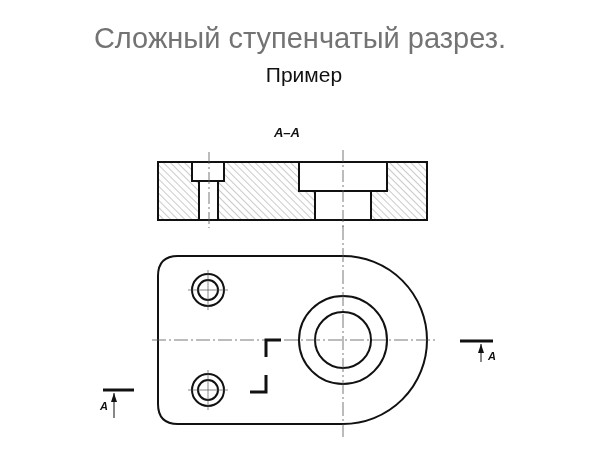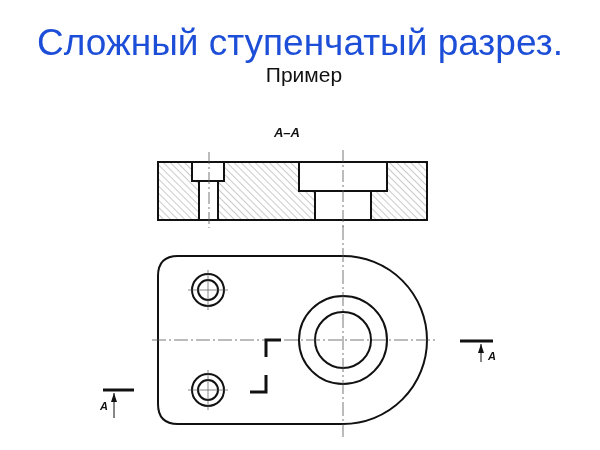--- a/index.html
+++ b/index.html
@@ -4,7 +4,7 @@
   <style>
     html, body { margin: 0; padding: 0; background: #ffffff; }
     body { width: 600px; height: 450px; position: relative; overflow: hidden; font-family: "Liberation Sans", sans-serif; }
-    .title { position: absolute; left: 0; width: 600px; text-align: center; top: 22px; font-size: 37px; color: #1d4ed8; letter-spacing: 0px; }
+    .title { position: absolute; left: 0; width: 600px; text-align: center; top: 22px; font-size: 29px; color: #737373; letter-spacing: 0px; }
     .subtitle { position: absolute; left: 0; width: 600px; text-align: center; top: 63px; font-size: 21px; color: #111; padding-left: 8px; box-sizing: border-box; }
     svg { position: absolute; left: 0; top: 0; }
     .lbl { font-family: "Liberation Sans", sans-serif; font-style: italic; font-weight: bold; fill: #111; }

